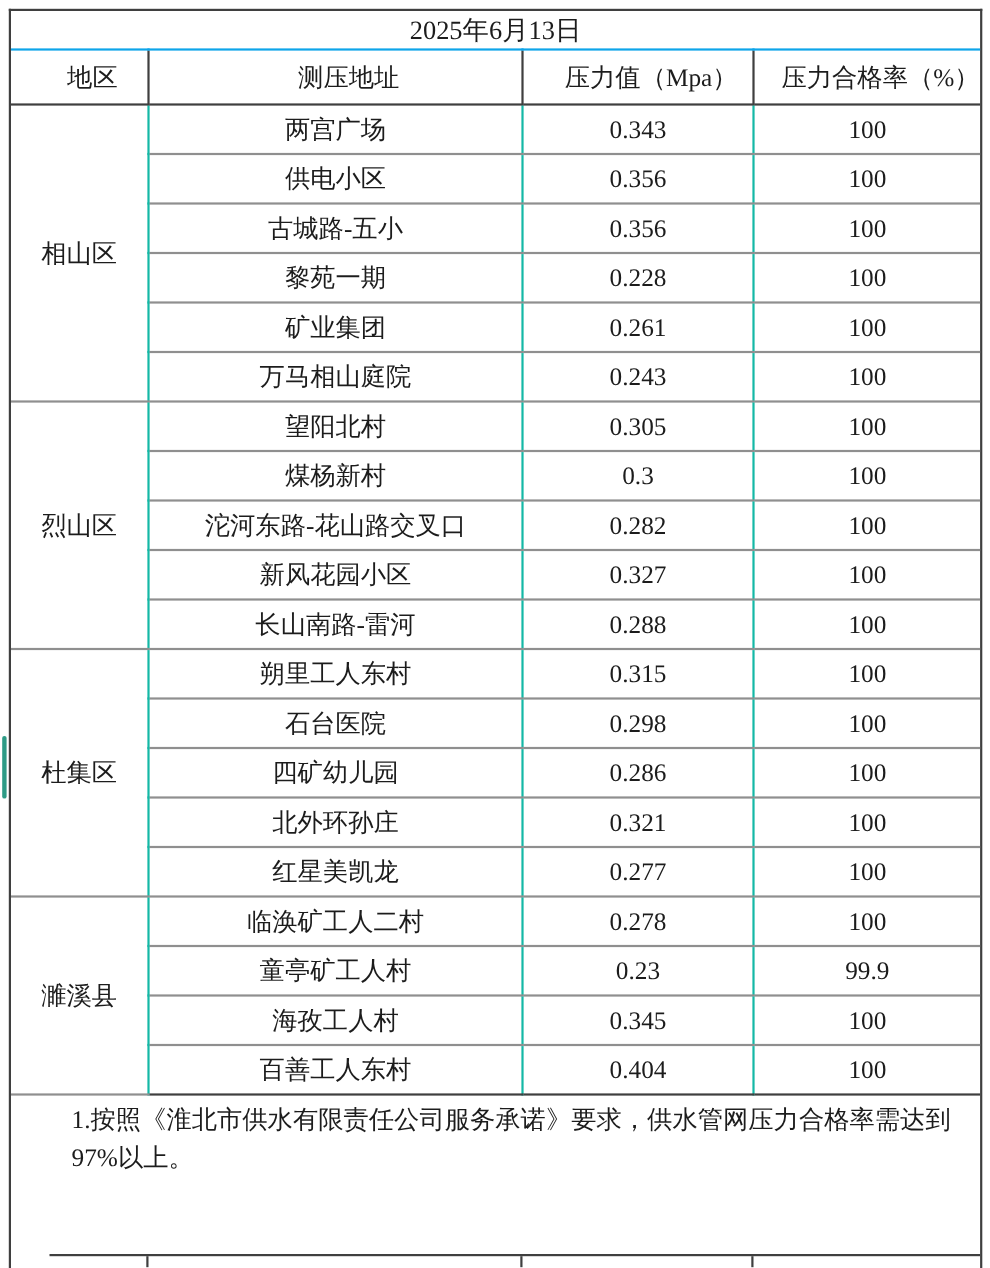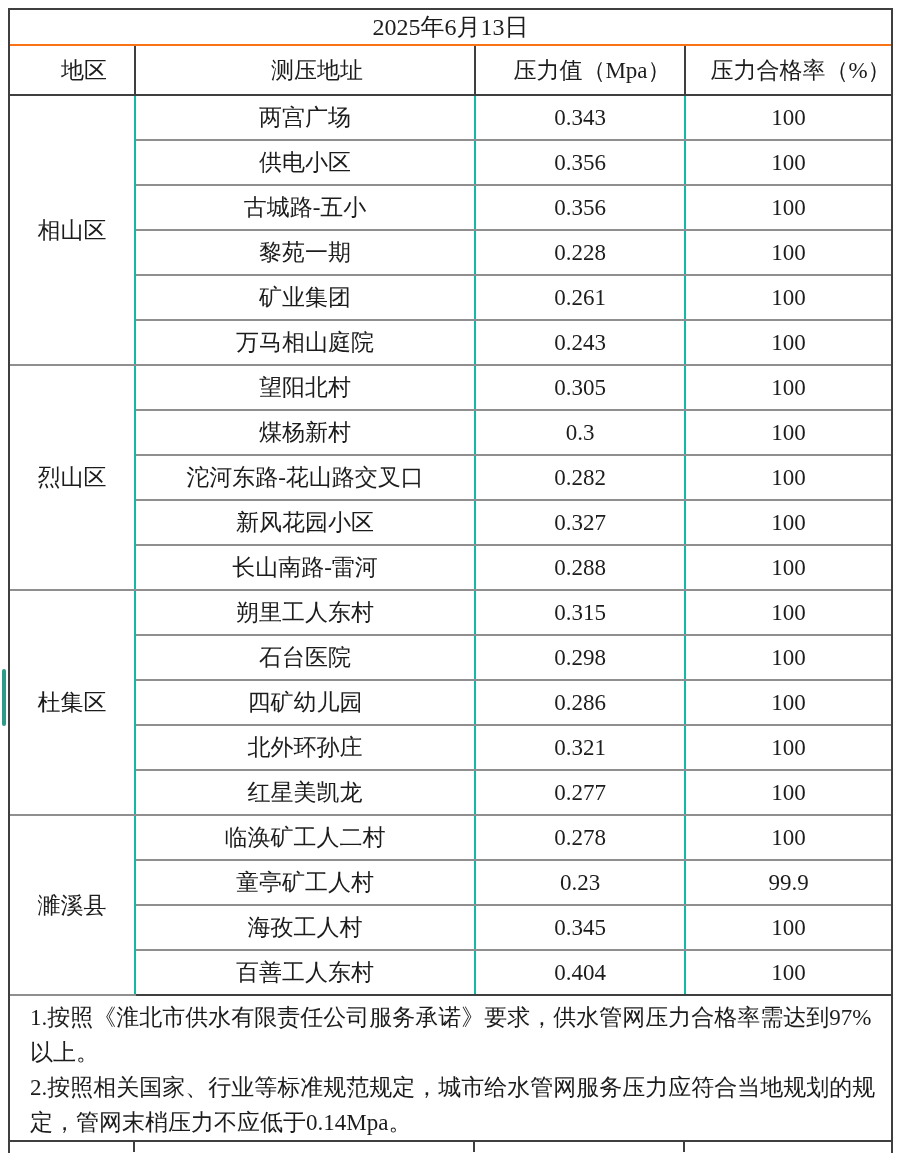--- a/index.html
+++ b/index.html
@@ -16,7 +16,7 @@
   table { width:100%; border-collapse:collapse; table-layout:fixed; }
   td { text-align:center; vertical-align:middle; font-size:23px; overflow:hidden; }
 
-  .title-cell  { height:35px; font-size:24px; border-bottom:2px solid #f97316; }
+  .title-cell  { height:35px; font-size:24px; border-bottom:2px solid #0ea5e9; }
   .hcell       { height:50px; border-bottom:2px solid #3f3f3f; border-right:2px solid #3f3f3f;padding-left:24px; }
   .hcell:last-child { border-right:none;text-align:center; }
 

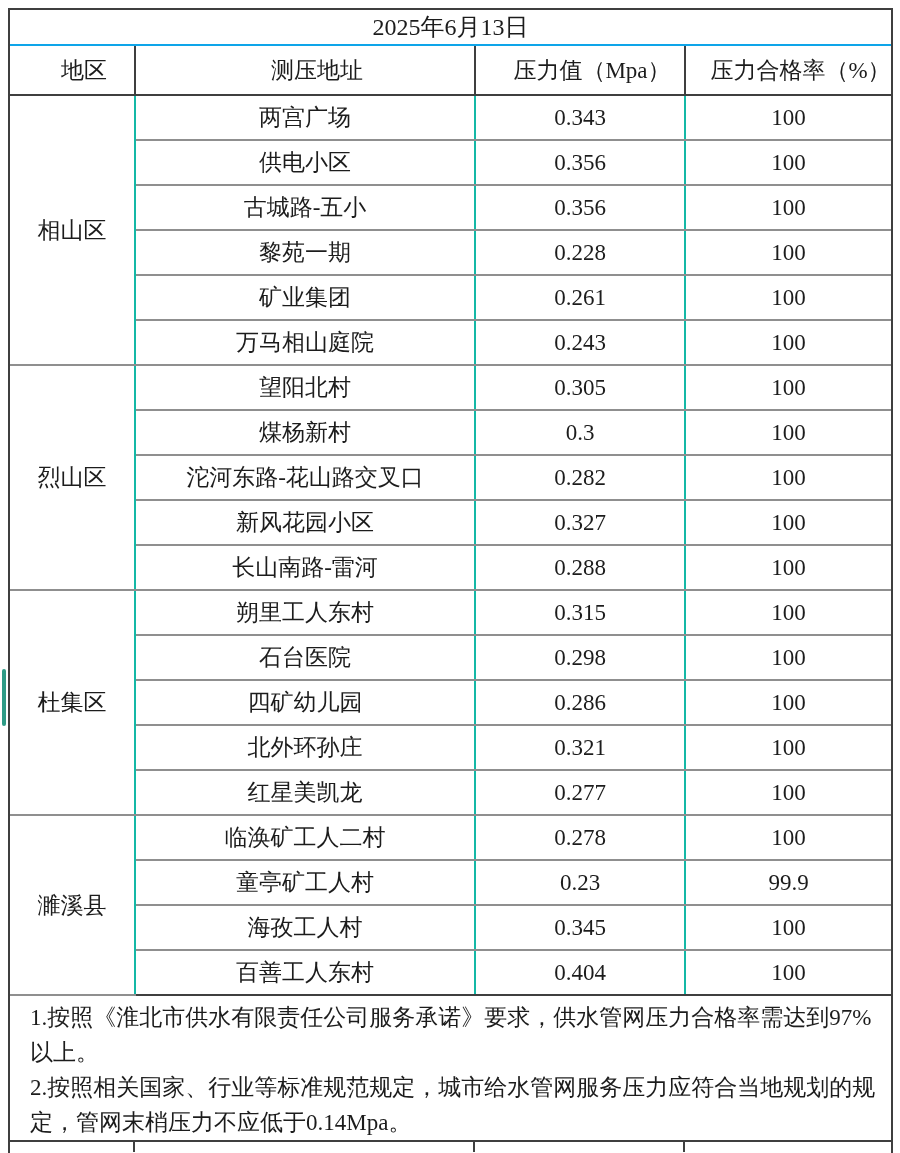--- a/index.html
+++ b/index.html
@@ -26,7 +26,7 @@
   #data-body tr:last-child td { border-bottom-color:#3f3f3f; }
 
   .notes { height:146px; border-bottom:2px solid #3f3f3f; padding:4px 6px 0 20px;
-           font-size:23px; line-height:35px; text-align:left; }
+           font-size:23px; line-height:35px; text-align:left;margin-left:35px; }
   .notes p { text-align:left; }
 
   .partial-row { position:relative; height:10px; }

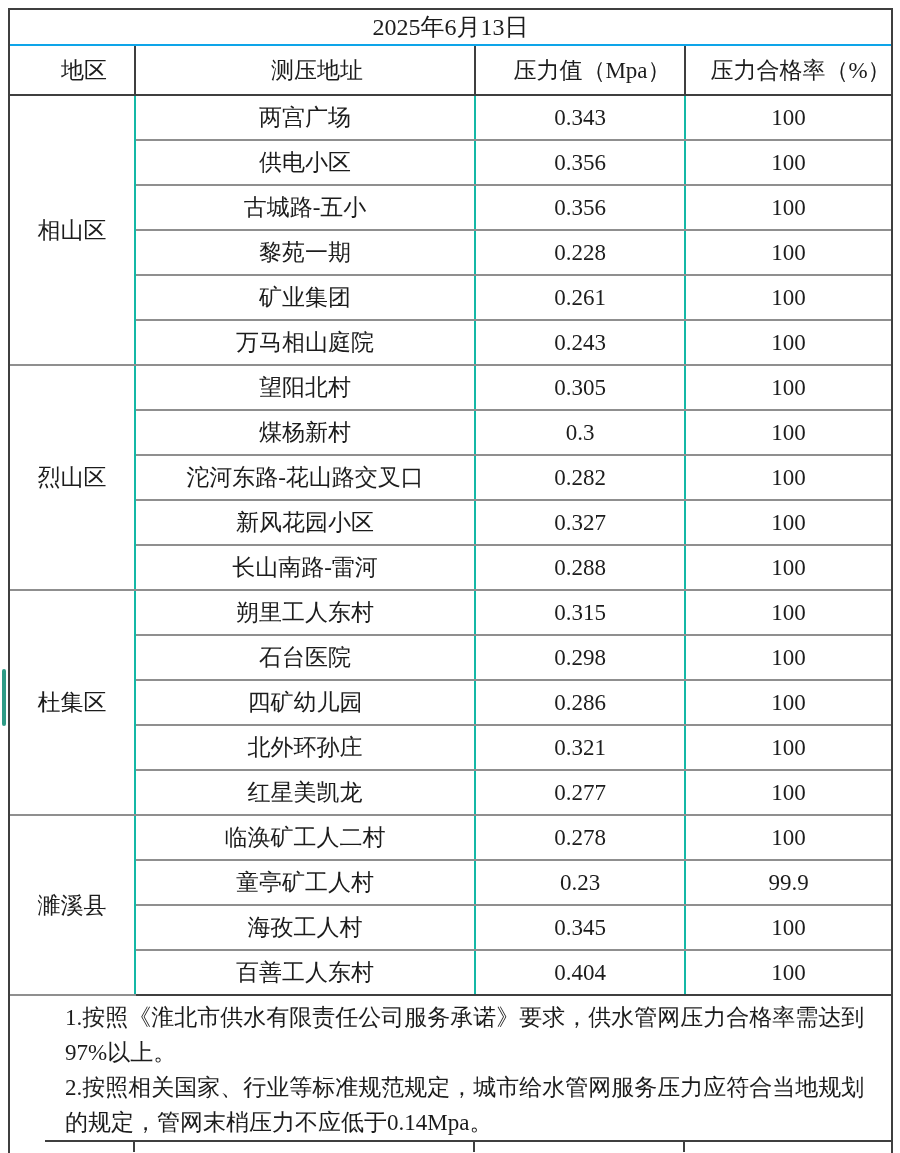--- a/index.html
+++ b/index.html
@@ -168,7 +168,6 @@
 
     <div class="notes">
       <p>1.按照《淮北市供水有限责任公司服务承诺》要求，供水管网压力合格率需达到97%以上。</p>
-      <p>2.按照相关国家、行业等标准规范规定，城市给水管网服务压力应符合当地规划的规定，管网末梢压力不应低于0.14Mpa。</p>
     </div>
 
     <div class="partial-row">

